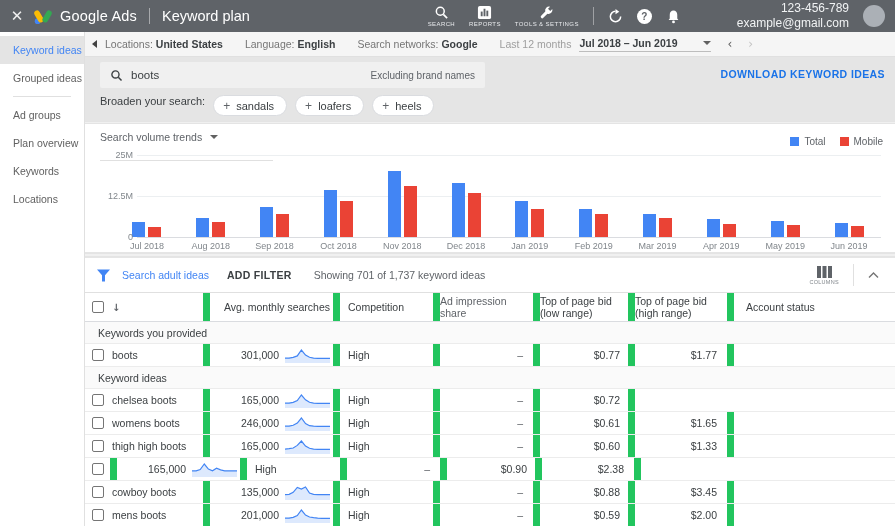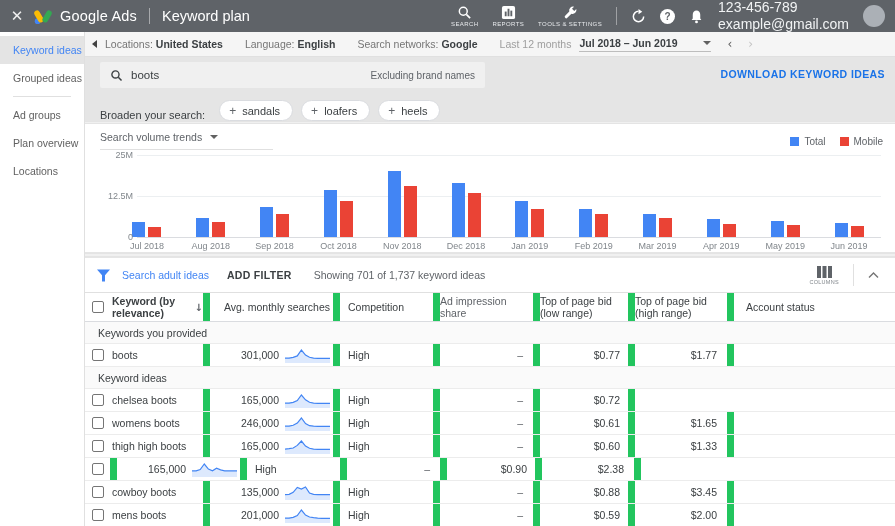--- a/index.html
+++ b/index.html
@@ -21,7 +21,7 @@
   .tb-vline { width:1px; height:18px; background:rgba(255,255,255,.4); }
   .tb-help { width:15px; height:15px; background:#fff; border-radius:50%; color:#5f6368;
     font-size:10px; font-weight:bold; display:flex; align-items:center; justify-content:center; }
-  .tb-acct { font-size:14px; line-height:1.25; color:#f1f3f4; }
+  .tb-acct { text-align:right; font-size:12px; line-height:1.25; color:#f1f3f4;margin-left:42px; }
   .tb-avatar { width:22px; height:22px; border-radius:50%; background:#abb0b6; }
 
   

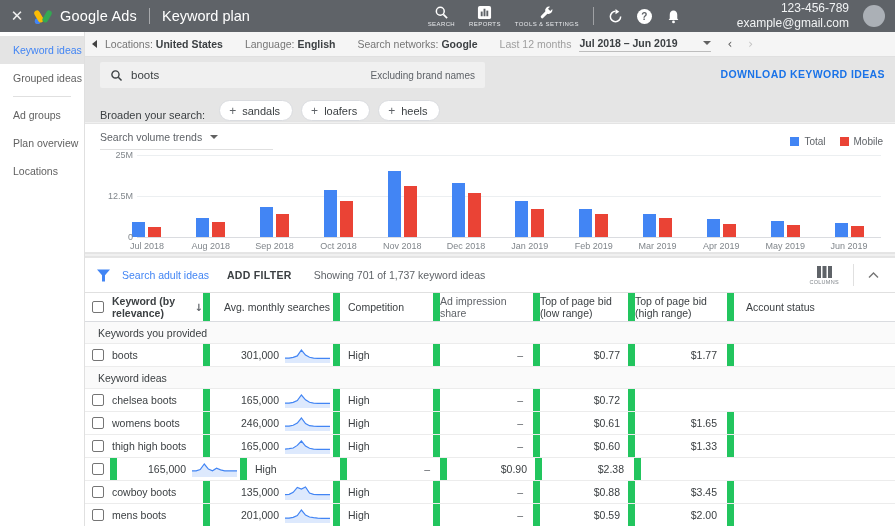--- a/index.html
+++ b/index.html
@@ -62,7 +62,7 @@
 
   
   .broaden-row { position:absolute; left:15px; top:38px; width:780px; height:26px;
-    display:flex; align-items:flex-end; gap:14px; font-size:11px; color:#3c4043; }
+    display:flex; align-items:flex-start; gap:8px; font-size:11px; color:#3c4043; }
   .chip { display:inline-flex; align-items:center; gap:6px; border:1px solid #dadce0; border-radius:12px;
     height:21px; padding:0 12px 0 9px; font-size:11px; color:#3c4043; background:#fff; cursor:pointer; }
   .chip .plus { color:#5f6368; font-size:12px; }

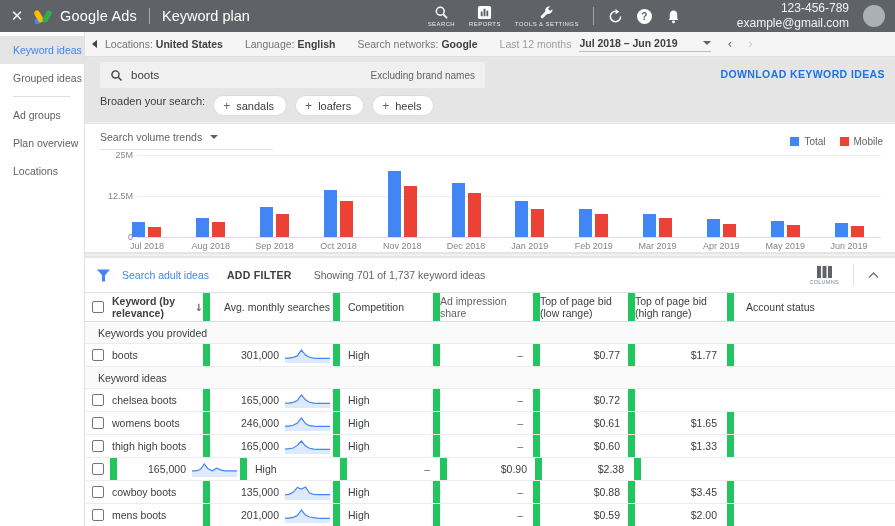--- a/index.html
+++ b/index.html
@@ -70,7 +70,7 @@
   
   .chart-panel { position:absolute; left:0; top:67px; width:810px; height:128px; background:#fff; }
   .cp-title { position:absolute; left:15px; top:7px; font-size:10.5px; color:#5f6368;
-    display:inline-flex; align-items:center; gap:8px; padding-bottom:6px; border-bottom:1px solid #e0e0e0;
+    display:inline-flex; align-items:center; gap:8px; padding-bottom:17px; border-bottom:1px solid #e0e0e0;
     padding-right:55px; cursor:pointer; }
   .legend { position:absolute; right:12px; top:12px; display:flex; align-items:center; gap:14px;
     font-size:10px; color:#5f6368; }

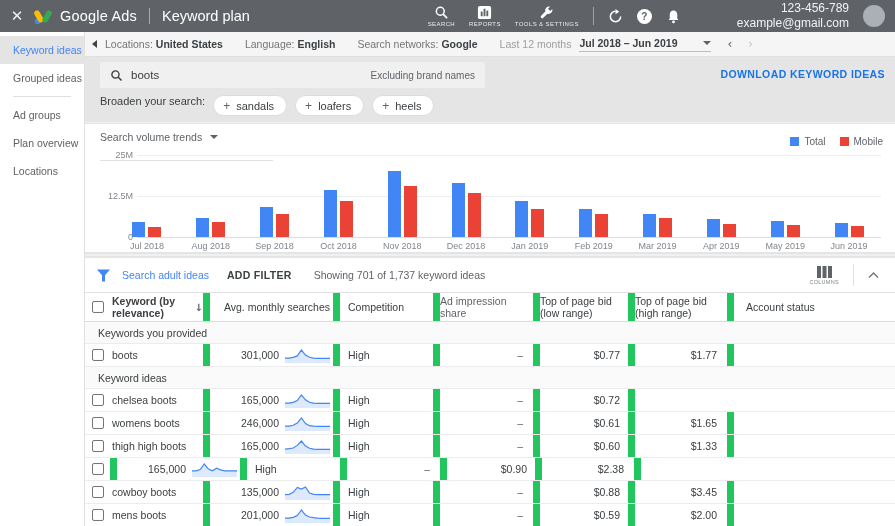--- a/index.html
+++ b/index.html
@@ -201,6 +201,7 @@
     <div class="side-div"></div>
     <div class="side-item">Ad groups</div>
     <div class="side-item">Plan overview</div>
+    <div class="side-item">Keywords</div>
     <div class="side-item">Locations</div>
   </nav>
 

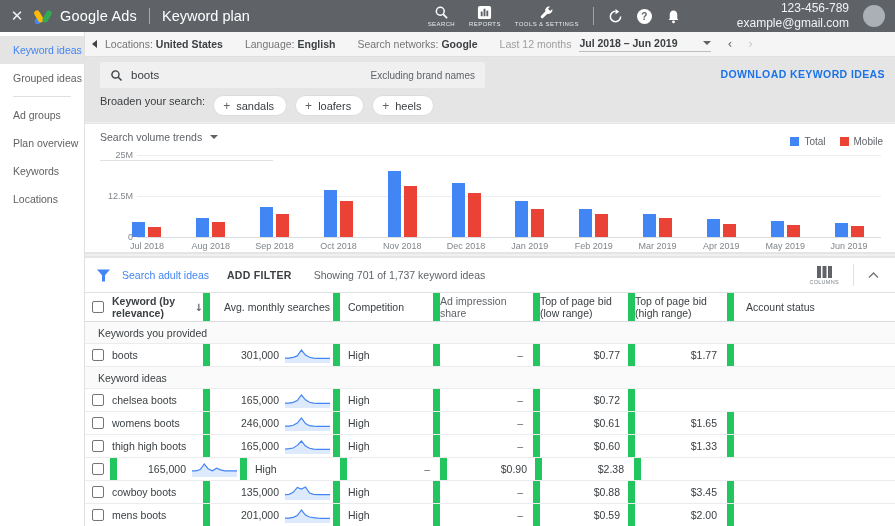--- a/index.html
+++ b/index.html
@@ -383,7 +383,6 @@
         </div>
         <div class="cell c-kw">
           <span class="kw-head">
-            <span>Keyword (by relevance)</span>
             <span class="sort-arrow">↓</span>
           </span>
         </div>

